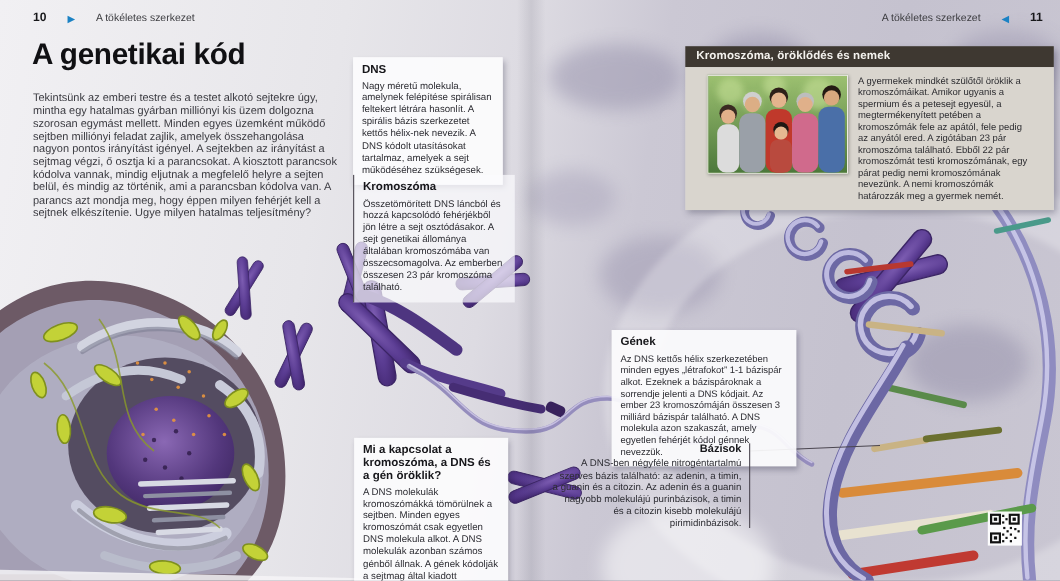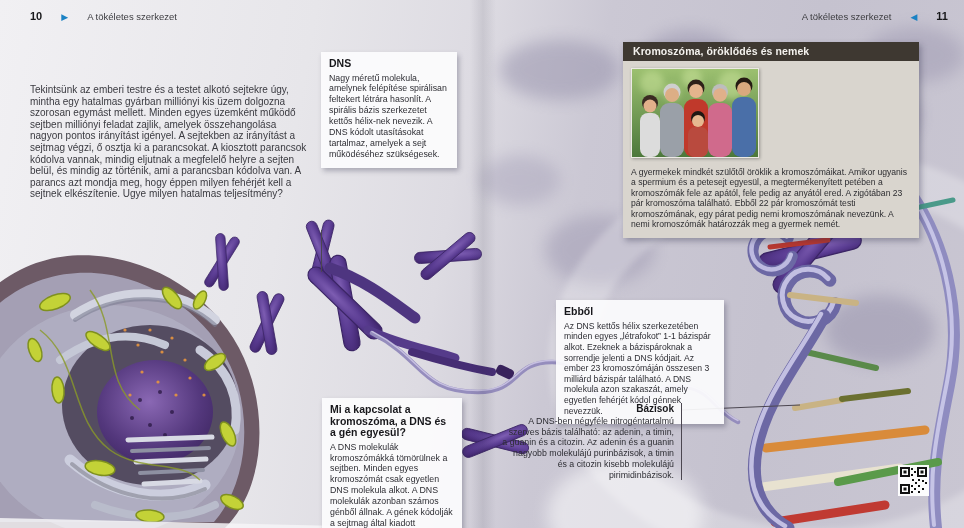--- a/index.html
+++ b/index.html
@@ -261,6 +261,7 @@
     <span class="pn">11</span>
   </div>
 
+  <h1 id="page-title">A genetikai kód</h1>
   <p id="intro">Tekintsünk az emberi testre és a testet alkotó sejtekre úgy, mintha egy hatalmas gyárban milliónyi kis üzem dolgozna szorosan egymást mellett. Minden egyes üzemként működő sejtben milliónyi feladat zajlik, amelyek összehangolása nagyon pontos irányítást igényel. A sejtekben az irányítást a sejtmag végzi, ő osztja ki a parancsokat. A kiosztott parancsok kódolva vannak, mindig eljutnak a megfelelő helyre a sejten belül, és mindig az történik, ami a parancsban kódolva van. A parancs azt mondja meg, hogy éppen milyen fehérjét kell a sejtnek elkészítenie. Ugye milyen hatalmas teljesítmény?</p>
 
   <div id="box-dns" class="box">

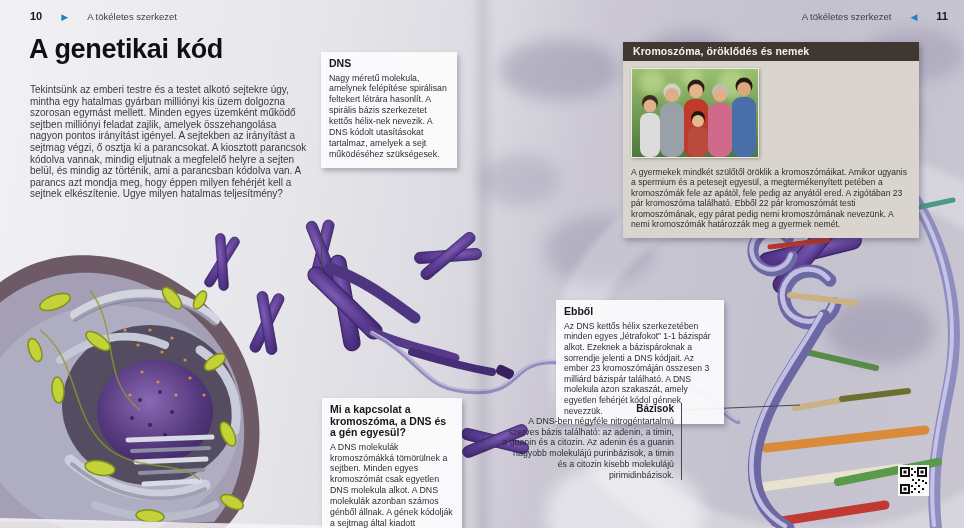--- a/index.html
+++ b/index.html
@@ -36,7 +36,7 @@
   #box-genek{left:556px;top:288px;width:152px;}
   #box-genek p{font-size:8.6px;}
 
-  #sidebar{position:absolute;left:623px;top:42px;width:296px;
+  #sidebar{position:absolute;left:623px;top:42px;width:335px;
     box-shadow:2px 3px 6px rgba(40,40,65,.35);}
   #sidebar .sb-head{background:#3e3831;color:#f4f2ee;font-weight:bold;font-size:10.5px;
     padding:3px 10px 4px;letter-spacing:.1px;}

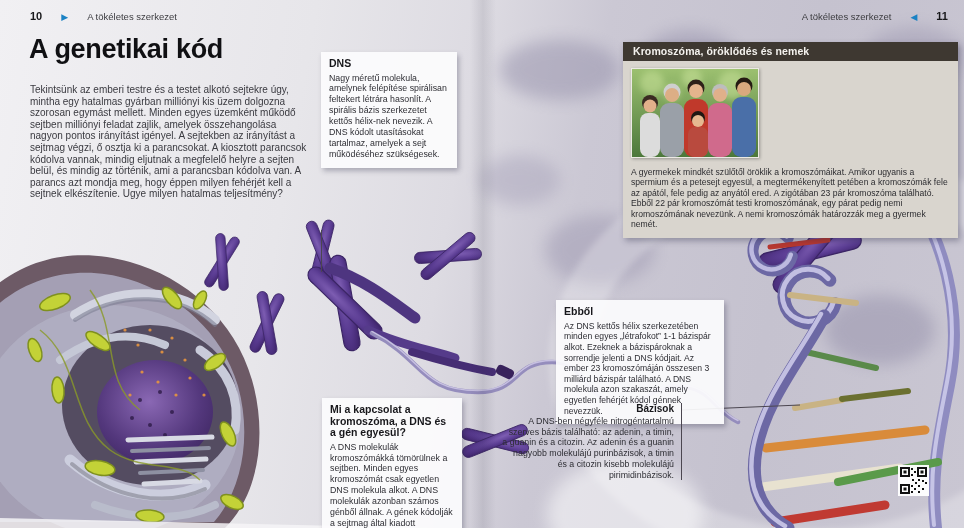--- a/index.html
+++ b/index.html
@@ -40,7 +40,7 @@
     box-shadow:2px 3px 6px rgba(40,40,65,.35);}
   #sidebar .sb-head{background:#3e3831;color:#f4f2ee;font-weight:bold;font-size:10.5px;
     padding:3px 10px 4px;letter-spacing:.1px;}
-  #sidebar .sb-body{background:#d9d5ce;display:flex;gap:9px;padding:7px 8px 8px;flex-direction:column;}
+  #sidebar .sb-body{background:#d9d5ce;display:flex;gap:9px;padding:7px 20px 8px;}
   #photo-frame{width:126px;height:88px;flex:0 0 auto;border:1px solid #eceae4;
     box-shadow:1px 1px 3px rgba(0,0,0,.3);background:#6f9450;}
   #sidebar .sb-text{margin:0;font-size:8.6px;line-height:1.22;color:#2c2c30;}

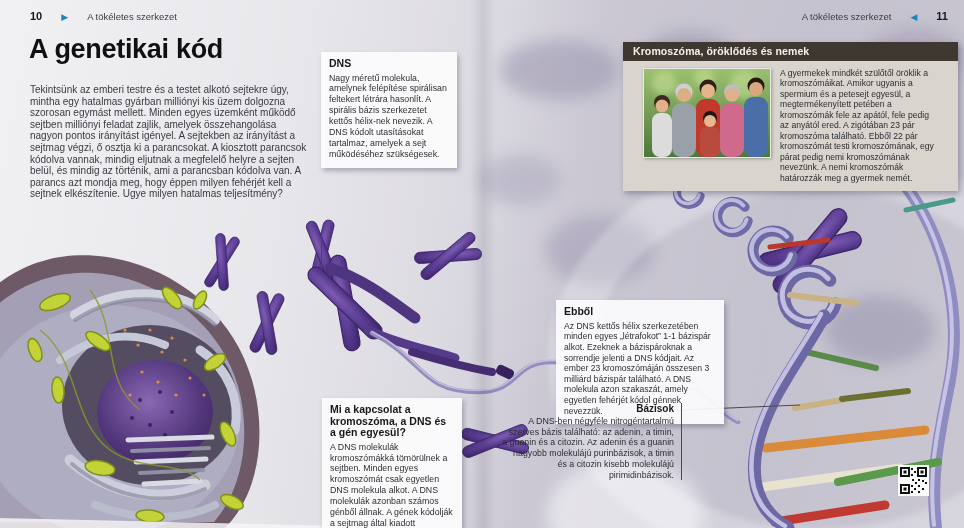--- a/index.html
+++ b/index.html
@@ -269,6 +269,10 @@
     <p>Nagy méretű molekula, amelynek felépítése spirálisan feltekert létrára hasonlít. A spirális bázis szerkezetet kettős hélix-nek nevezik. A DNS kódolt utasításokat tartalmaz, amelyek a sejt működéséhez szükségesek.</p>
   </div>
 
+  <div id="box-kromo" class="box">
+    <h3>Kromoszóma</h3>
+    <p>Összetömörített DNS láncból és hozzá kapcsolódó fehérjékből jön létre a sejt osztódásakor. A sejt genetikai állománya általában kromoszómába van összecsomagolva. Az emberben összesen 23 pár kromoszóma található.</p>
+  </div>
 
   <div id="box-kapcsolat" class="box">
     <h3>Mi a kapcsolat a kromoszóma, a DNS és a gén egyesül?</h3>

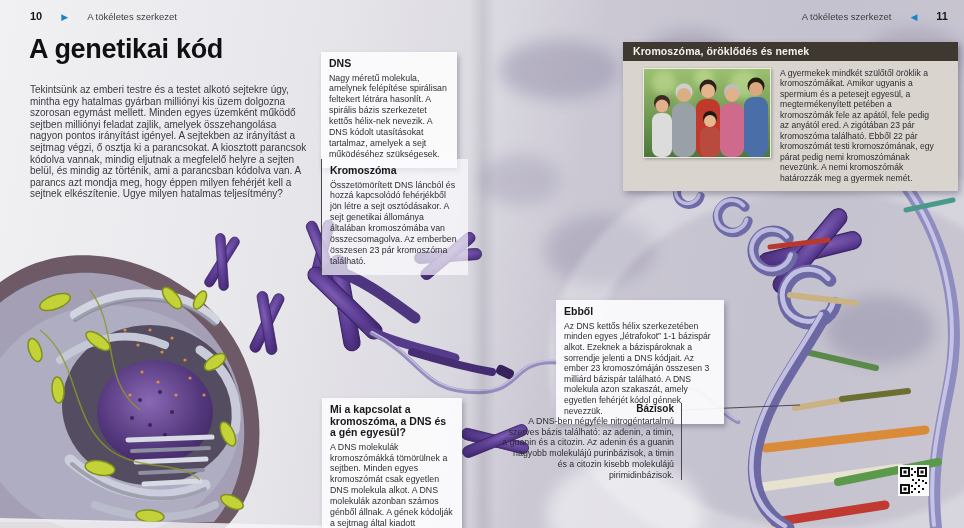--- a/index.html
+++ b/index.html
@@ -280,7 +280,7 @@
   </div>
 
   <div id="box-genek" class="box">
-    <h3>Ebből</h3>
+    <h3>Gének</h3>
     <p>Az DNS kettős hélix szerkezetében minden egyes „létrafokot” 1-1 bázispár alkot. Ezeknek a bázispároknak a sorrendje jelenti a DNS kódjait. Az ember 23 kromoszómáján összesen 3 milliárd bázispár található. A DNS molekula azon szakaszát, amely egyetlen fehérjét kódol génnek nevezzük.</p>
   </div>
 

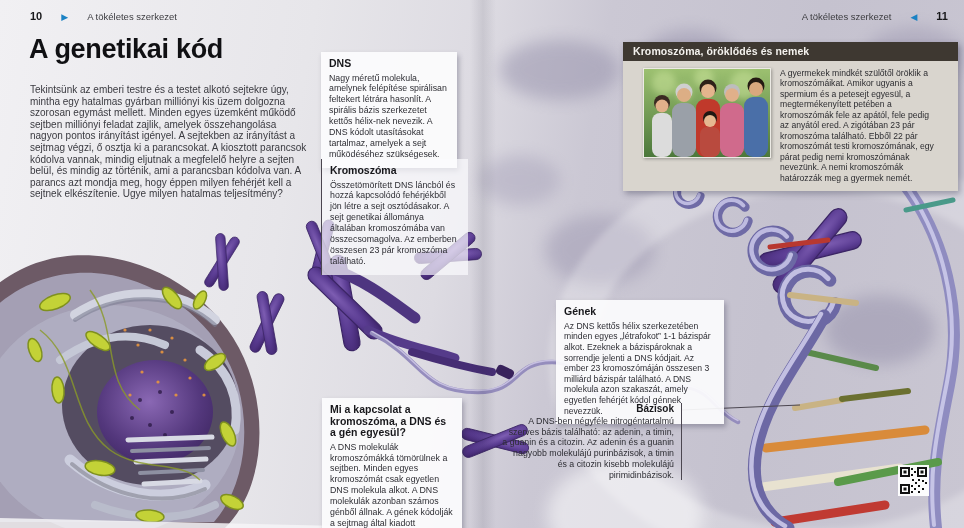--- a/index.html
+++ b/index.html
@@ -275,7 +275,7 @@
   </div>
 
   <div id="box-kapcsolat" class="box">
-    <h3>Mi a kapcsolat a kromoszóma, a DNS és a gén egyesül?</h3>
+    <h3>Mi a kapcsolat a kromoszóma, a DNS és a gén öröklik?</h3>
     <p>A DNS molekulák kromoszómákká tömörülnek a sejtben. Minden egyes kromoszómát csak egyetlen DNS molekula alkot. A DNS molekulák azonban számos génből állnak. A gének kódolják a sejtmag által kiadott parancsokat.</p>
   </div>
 

